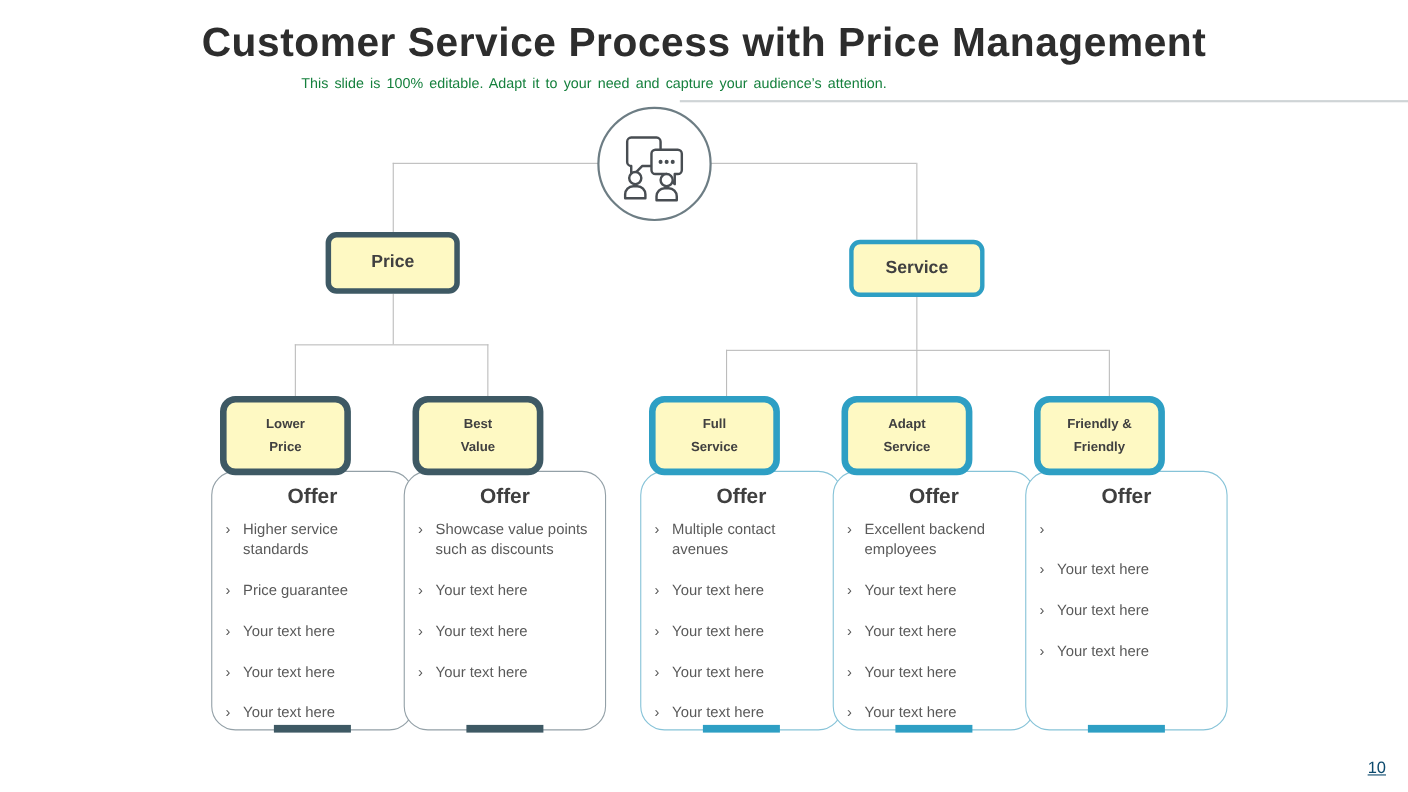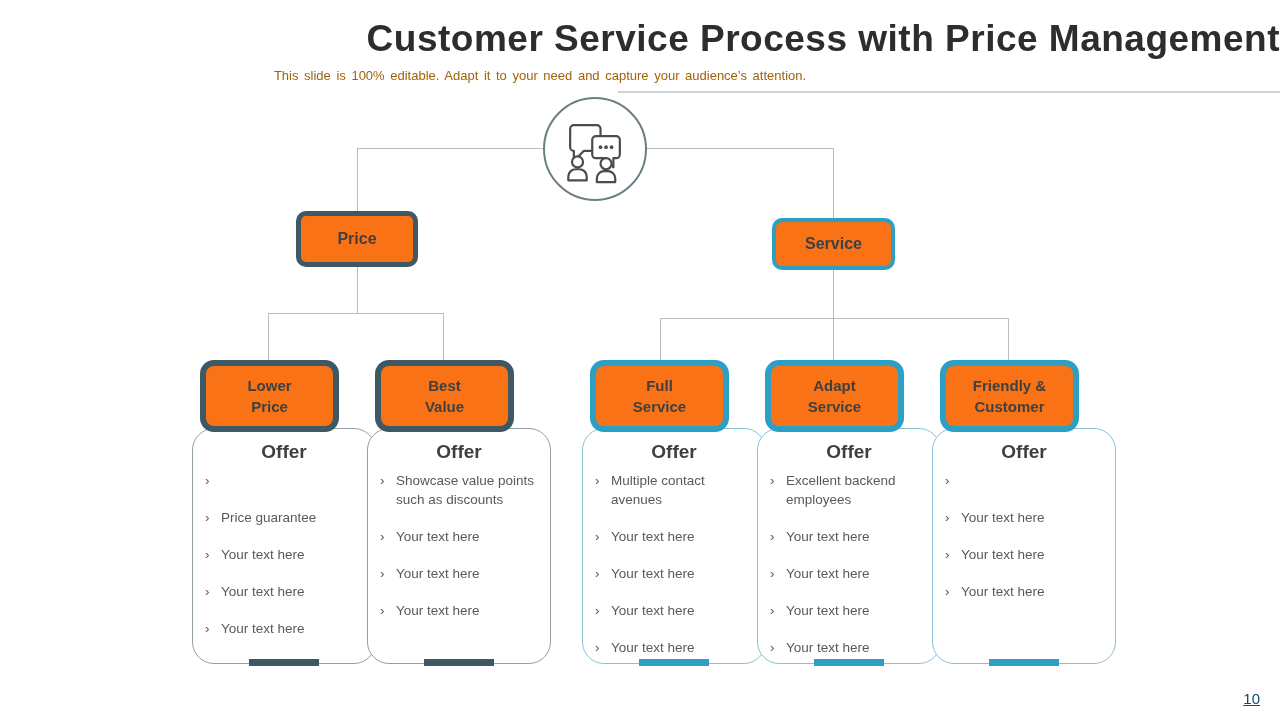--- a/index.html
+++ b/index.html
@@ -11,7 +11,7 @@
 
   
   .title{
-    left:0;top:18px;width:1280px;text-align:right;
+    left:0;top:18px;width:1280px;text-align:center;
     font-size:37px;font-weight:bold;color:#2d2d2d;letter-spacing:0.5px;
   }
   .subtitle{

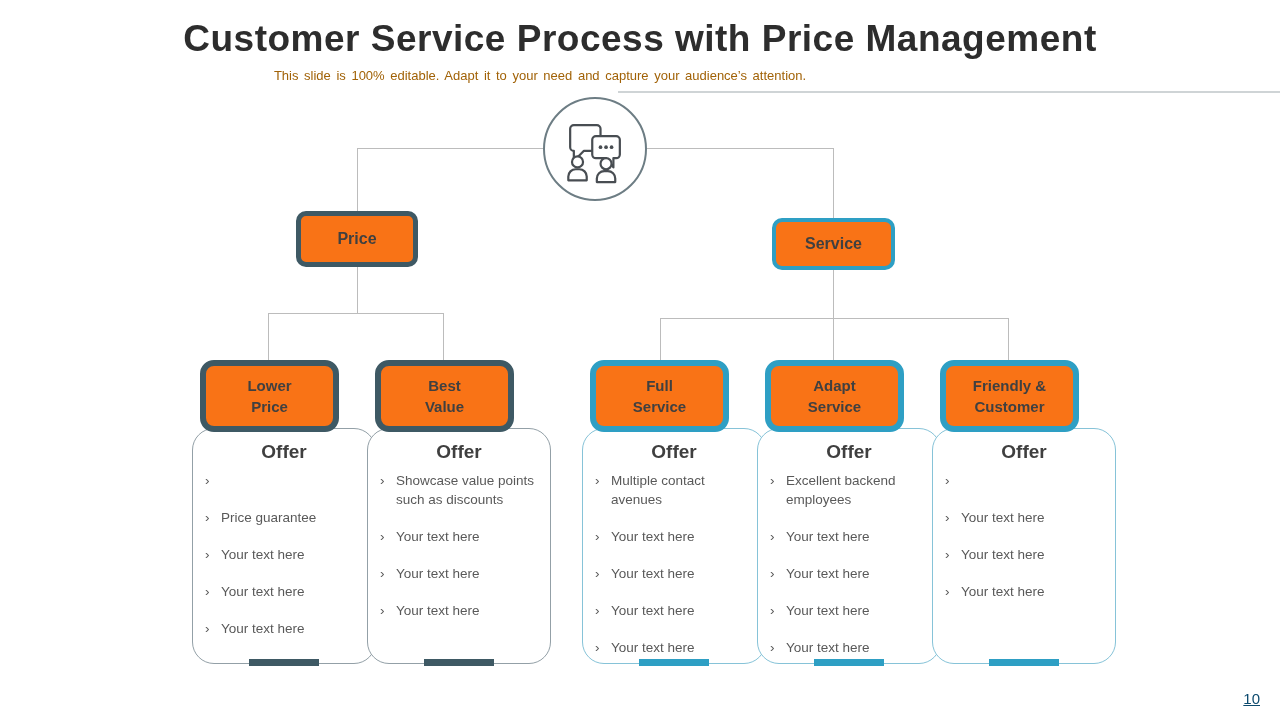--- a/index.html
+++ b/index.html
@@ -16,7 +16,7 @@
   }
   .subtitle{
     left:0;top:68px;width:1080px;text-align:center;
-    font-size:13px;color:#a16207;word-spacing:2px;
+    font-size:13px;color:#15803d;word-spacing:2px;
   }
   .header-divider{left:618px;top:91px;width:662px;height:2px;background:#cfd4d6;}
 

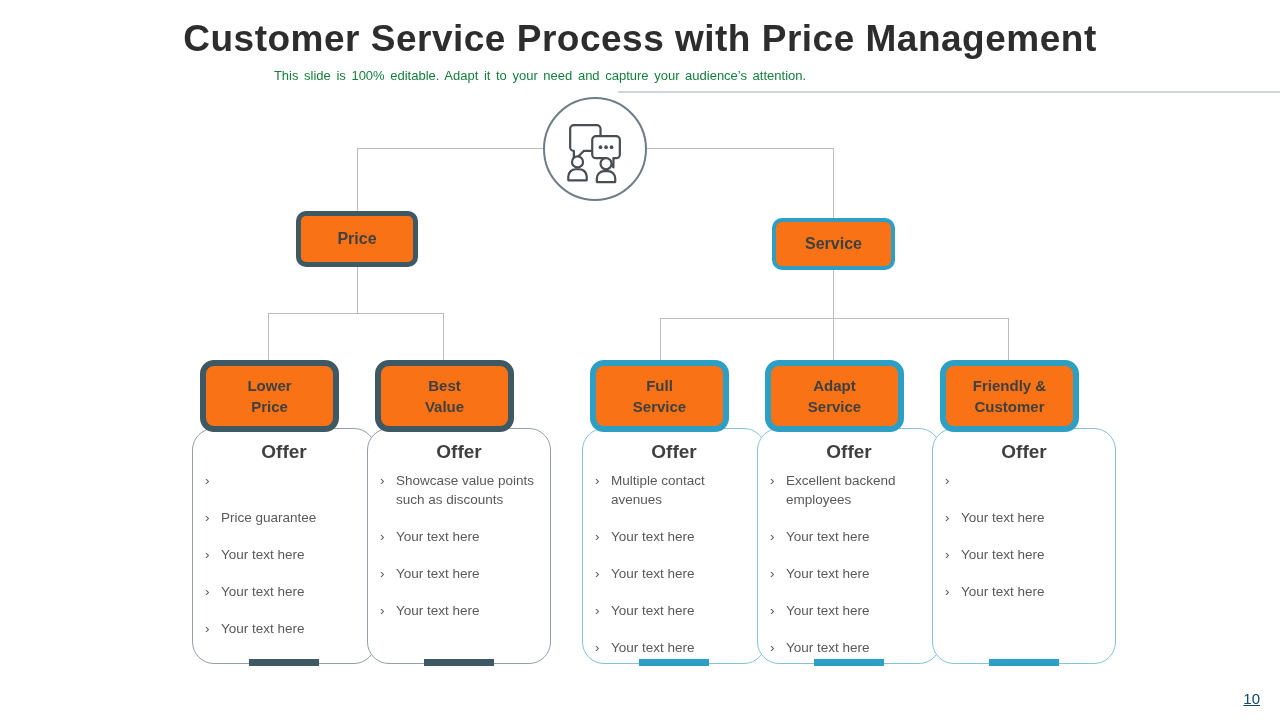--- a/index.html
+++ b/index.html
@@ -32,7 +32,7 @@
 
   
   .node{
-    position:absolute;background:#f97316;box-sizing:border-box;z-index:2;
+    position:absolute;background:#fef9c3;box-sizing:border-box;z-index:2;
     display:flex;align-items:center;justify-content:center;text-align:center;
     font-weight:bold;color:#404040;
   }

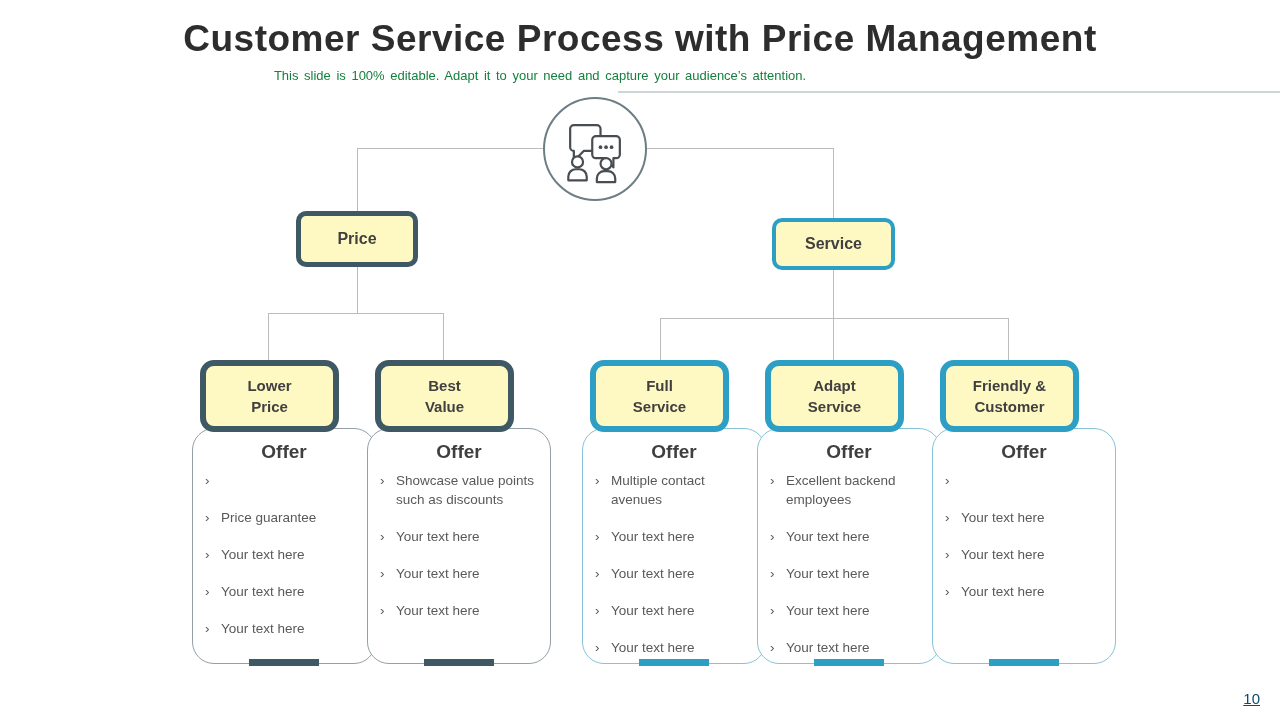--- a/index.html
+++ b/index.html
@@ -40,8 +40,8 @@
   .node-price-root{left:296px;top:211px;width:122px;height:56px;border:5px solid #3e5964;}
   .node-service-root{left:772px;top:218px;width:123px;height:52px;border:4px solid #2e9fc4;}
   .node-child{
-    top:360px;width:139px;height:72px;border-radius:14px;
-    font-size:15px;line-height:21px;
+    top:360px;width:119px;height:72px;border-radius:14px;
+    font-size:12px;line-height:21px;
   }
   .border-price{border:6px solid #3e5964;}
   .border-service{border:6px solid #2e9fc4;}

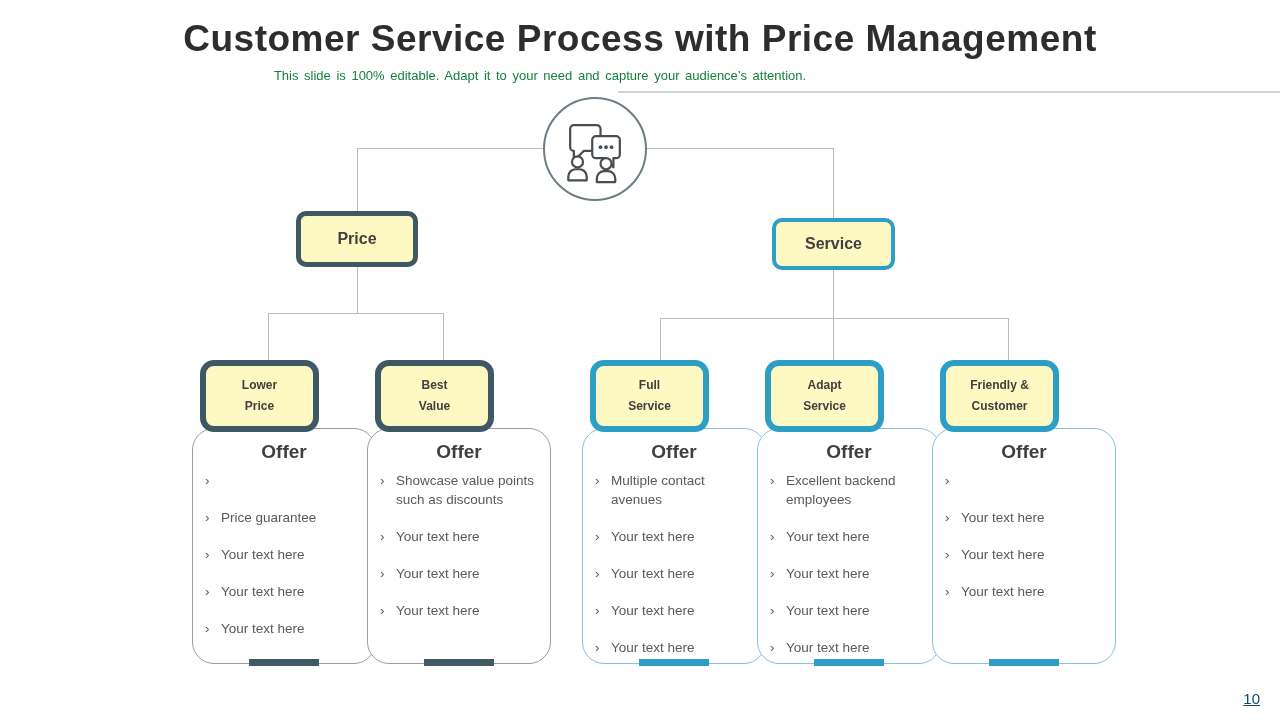--- a/index.html
+++ b/index.html
@@ -148,7 +148,7 @@
   <div class="node node-child border-service" style="left:940px">
     <div>
       <span>Friendly &amp;</span><br>
-      <span>Customer</span>
+      <span>Friendly</span>
     </div>
   </div>
 

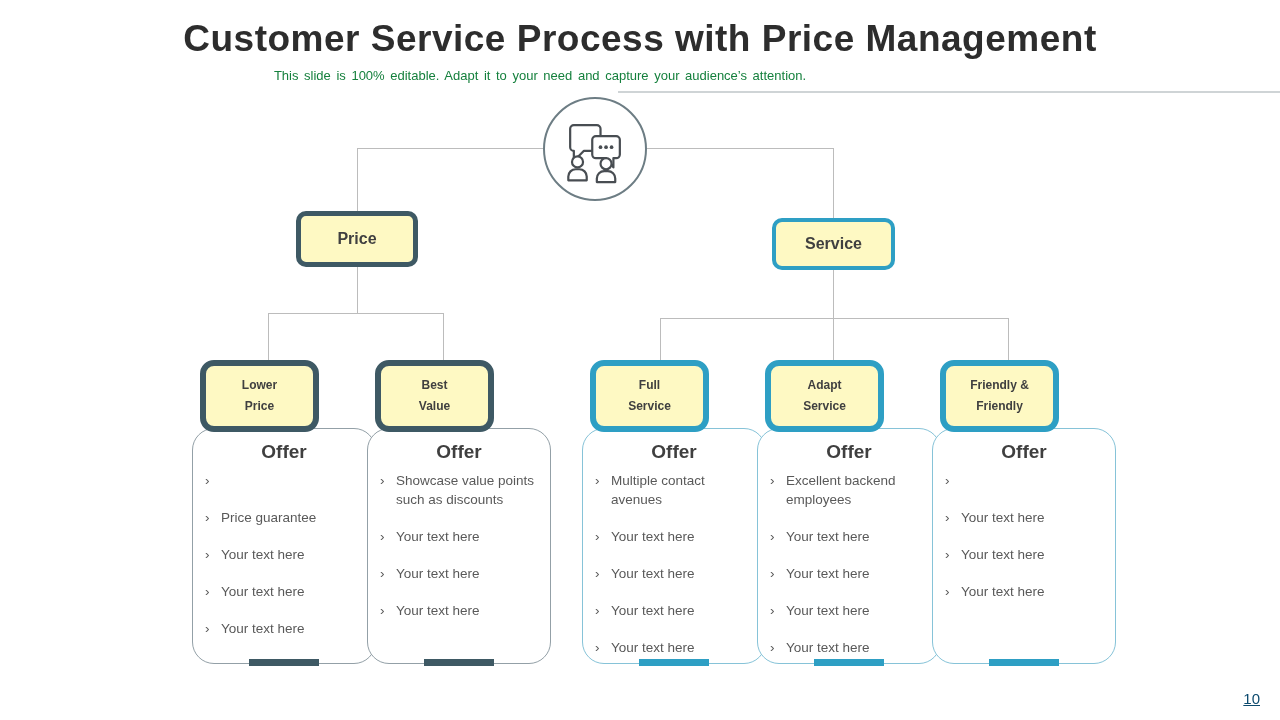--- a/index.html
+++ b/index.html
@@ -157,6 +157,7 @@
     <ul class="offer-list">
       <li>
           <span class="chev">›</span>
+          <span>Higher service standards</span>
         </li>
       <li>
           <span class="chev">›</span>

